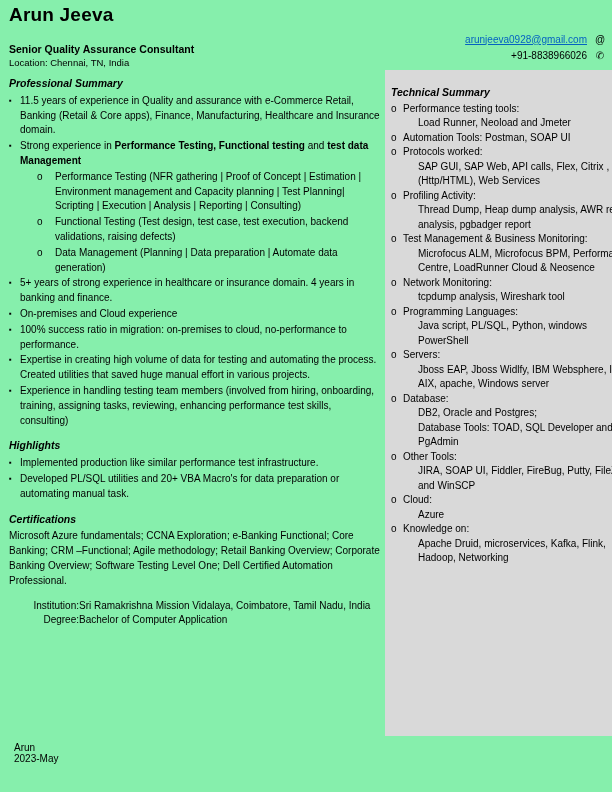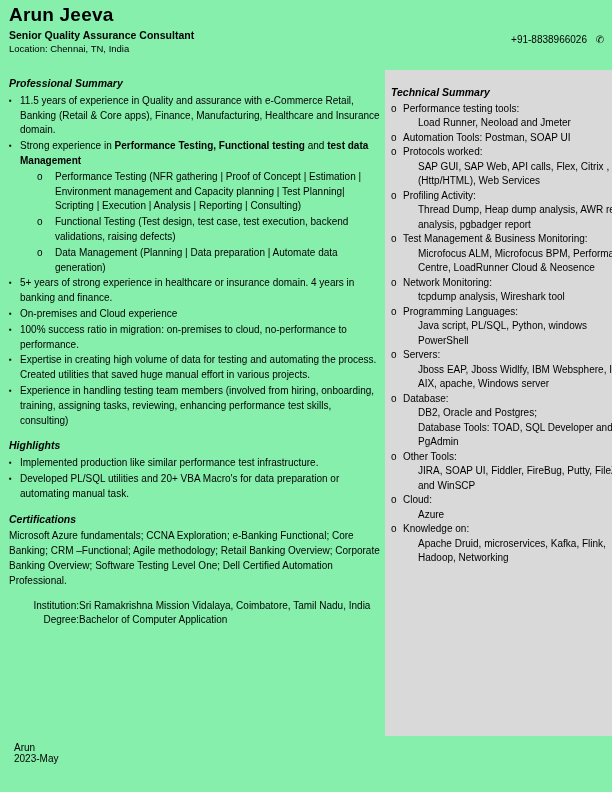--- a/index.html
+++ b/index.html
@@ -50,6 +50,10 @@
 
   <div class="contact">
     <div class="contact-row">
+      <a class="email" style="color: rgb(5, 99, 193);">arunjeeva0928@gmail.com</a>
+      <span class="cicon">@</span>
+    </div>
+    <div class="contact-row">
       <span>+91-8838966026</span>
       <span class="cicon">✆</span>
     </div>

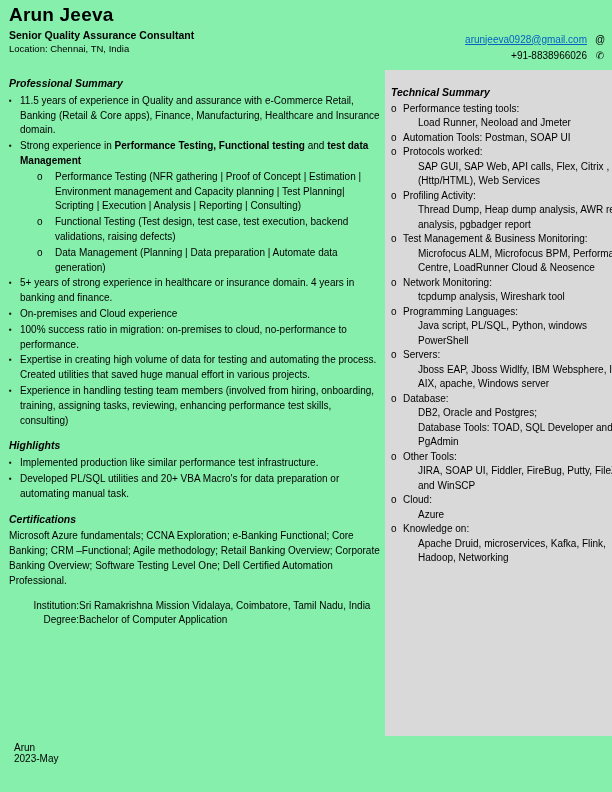--- a/index.html
+++ b/index.html
@@ -8,7 +8,7 @@
 
   .header{position:absolute;left:9px;top:4px;}
   .name{font-size:19px;font-weight:700;letter-spacing:.2px;}
-  .job-title{font-size:10.5px;font-weight:700;margin-top:3px;}
+  .job-title{font-size:10.5px;font-weight:700;margin-top:17px;}
   .location{font-size:9.5px;margin-top:2px;}
 
   .contact{position:absolute;right:6px;top:31px;font-size:10px;}

